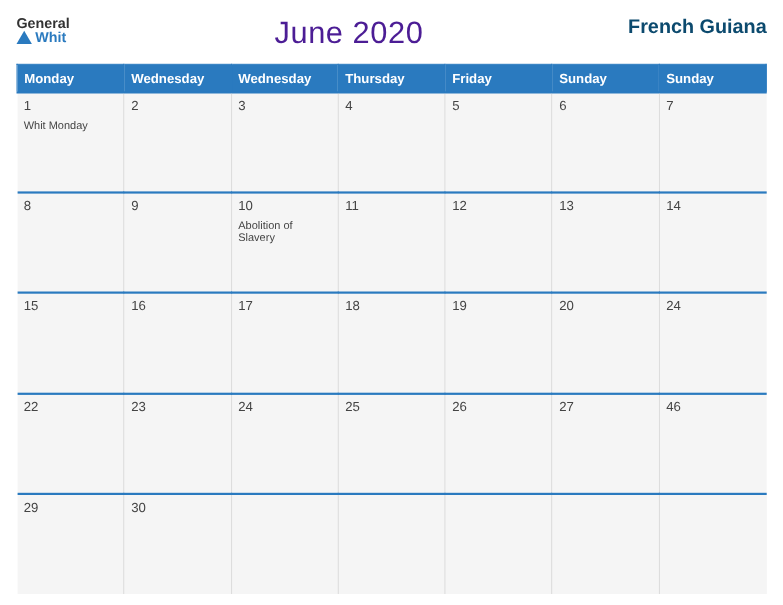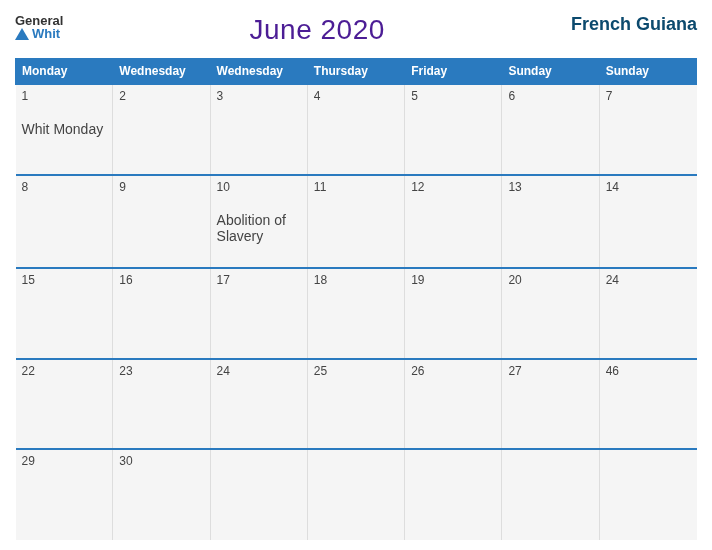--- a/index.html
+++ b/index.html
@@ -111,10 +111,10 @@
     }
 
     .holiday-label {
-      font-size: 14px;
+      font-size: 10px;
       color: #444;
       display: block;
-      margin-top: 18px;
+      margin-top: 6px;
     }
 
     .empty-cell {

